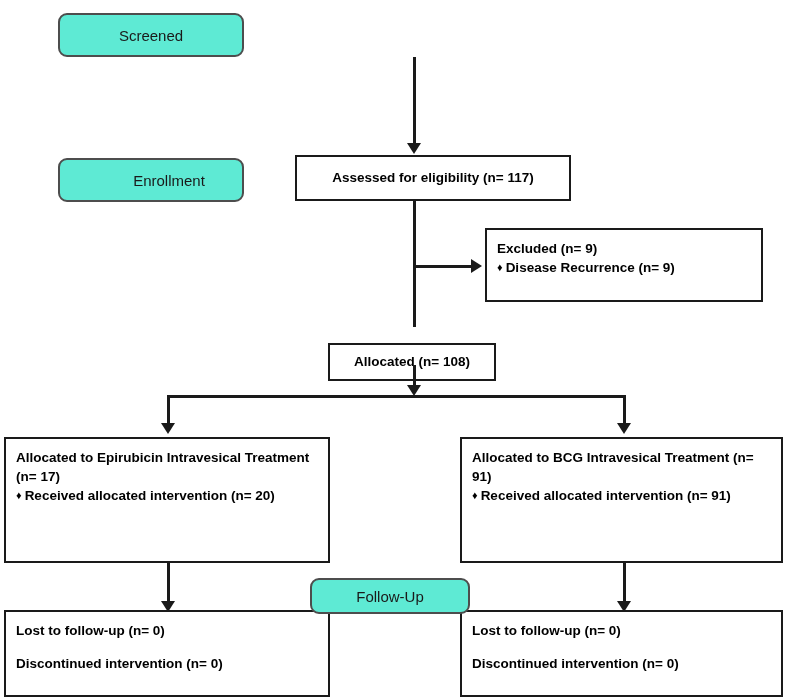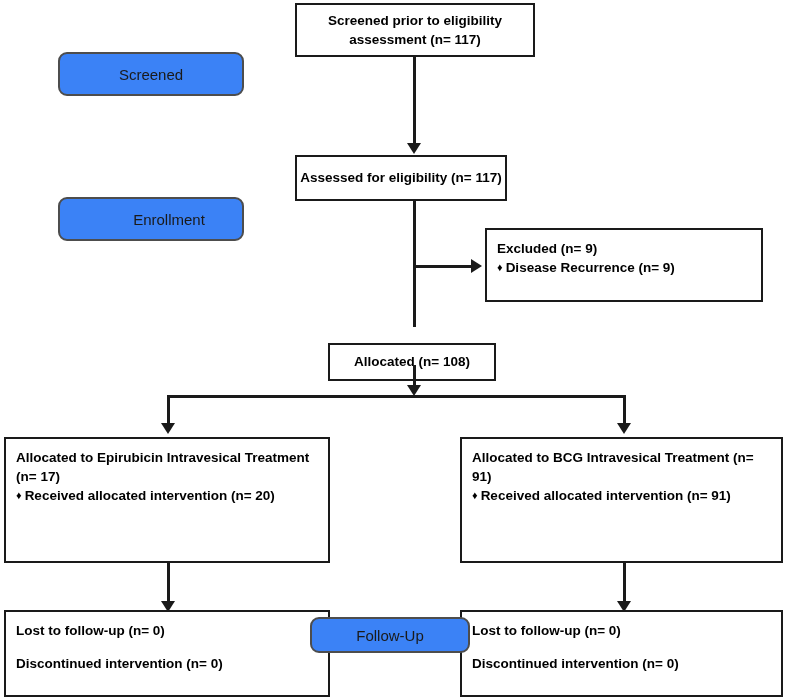--- a/index.html
+++ b/index.html
@@ -99,12 +99,6 @@
     <span>Screened</span>
   </div>
 
-  <div class="box box-center" style="left:295px; top:3px; width:240px; height:54px;">
-    <div>
-      <span class="bullet-line">Screened prior to eligibility</span>
-      <span class="bullet-line">assessment (n= 117)</span>
-    </div>
-  </div>
 
   <div class="vline" style="left:413px; top:57px; height:86px;"></div>
   <div class="arrow-down" style="left:407px; top:143px;"></div>

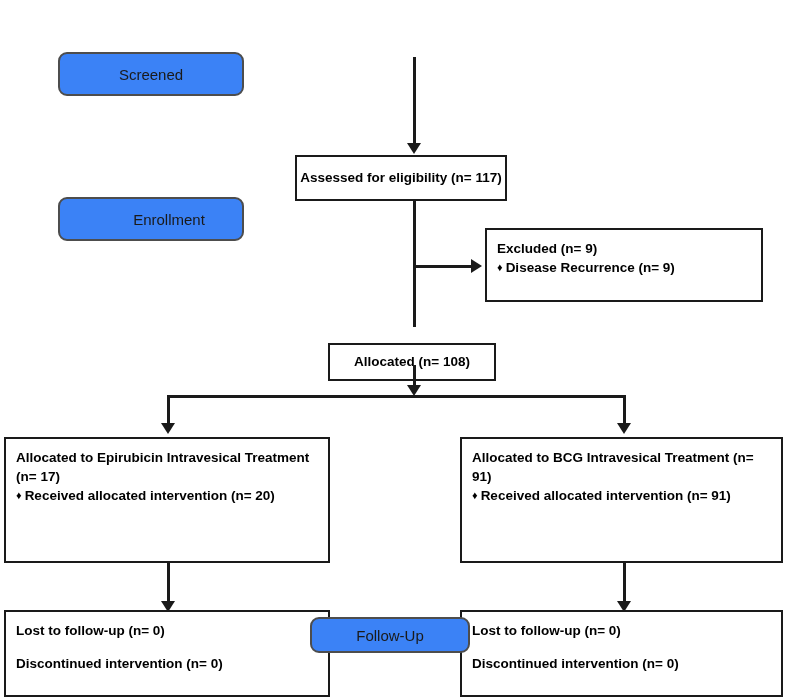--- a/index.html
+++ b/index.html
@@ -38,7 +38,7 @@
   .stage-label {
     position: absolute;
     box-sizing: border-box;
-    background: #3b82f6;
+    background: #5eead4;
     border: 2px solid #4d4d4d;
     border-radius: 9px;
     display: flex;
@@ -48,7 +48,6 @@
     font-weight: normal;
     color: #1a1a1a;
     z-index: 5;
-    margin-top: 39px;
   }
   .vline {
     position: absolute;

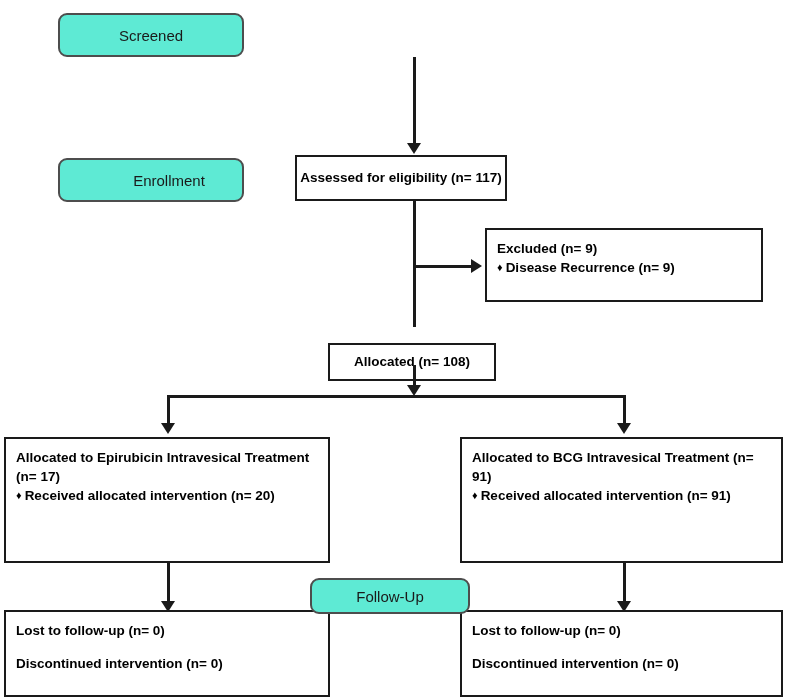--- a/index.html
+++ b/index.html
@@ -106,7 +106,7 @@
     <span>Enrollment</span>
   </div>
 
-  <div class="box box-center" style="left:295px; top:155px; width:212px; height:46px;">
+  <div class="box box-center" style="left:295px; top:155px; width:276px; height:46px;">
     <span>Assessed for eligibility (n= 117)</span>
   </div>
 

